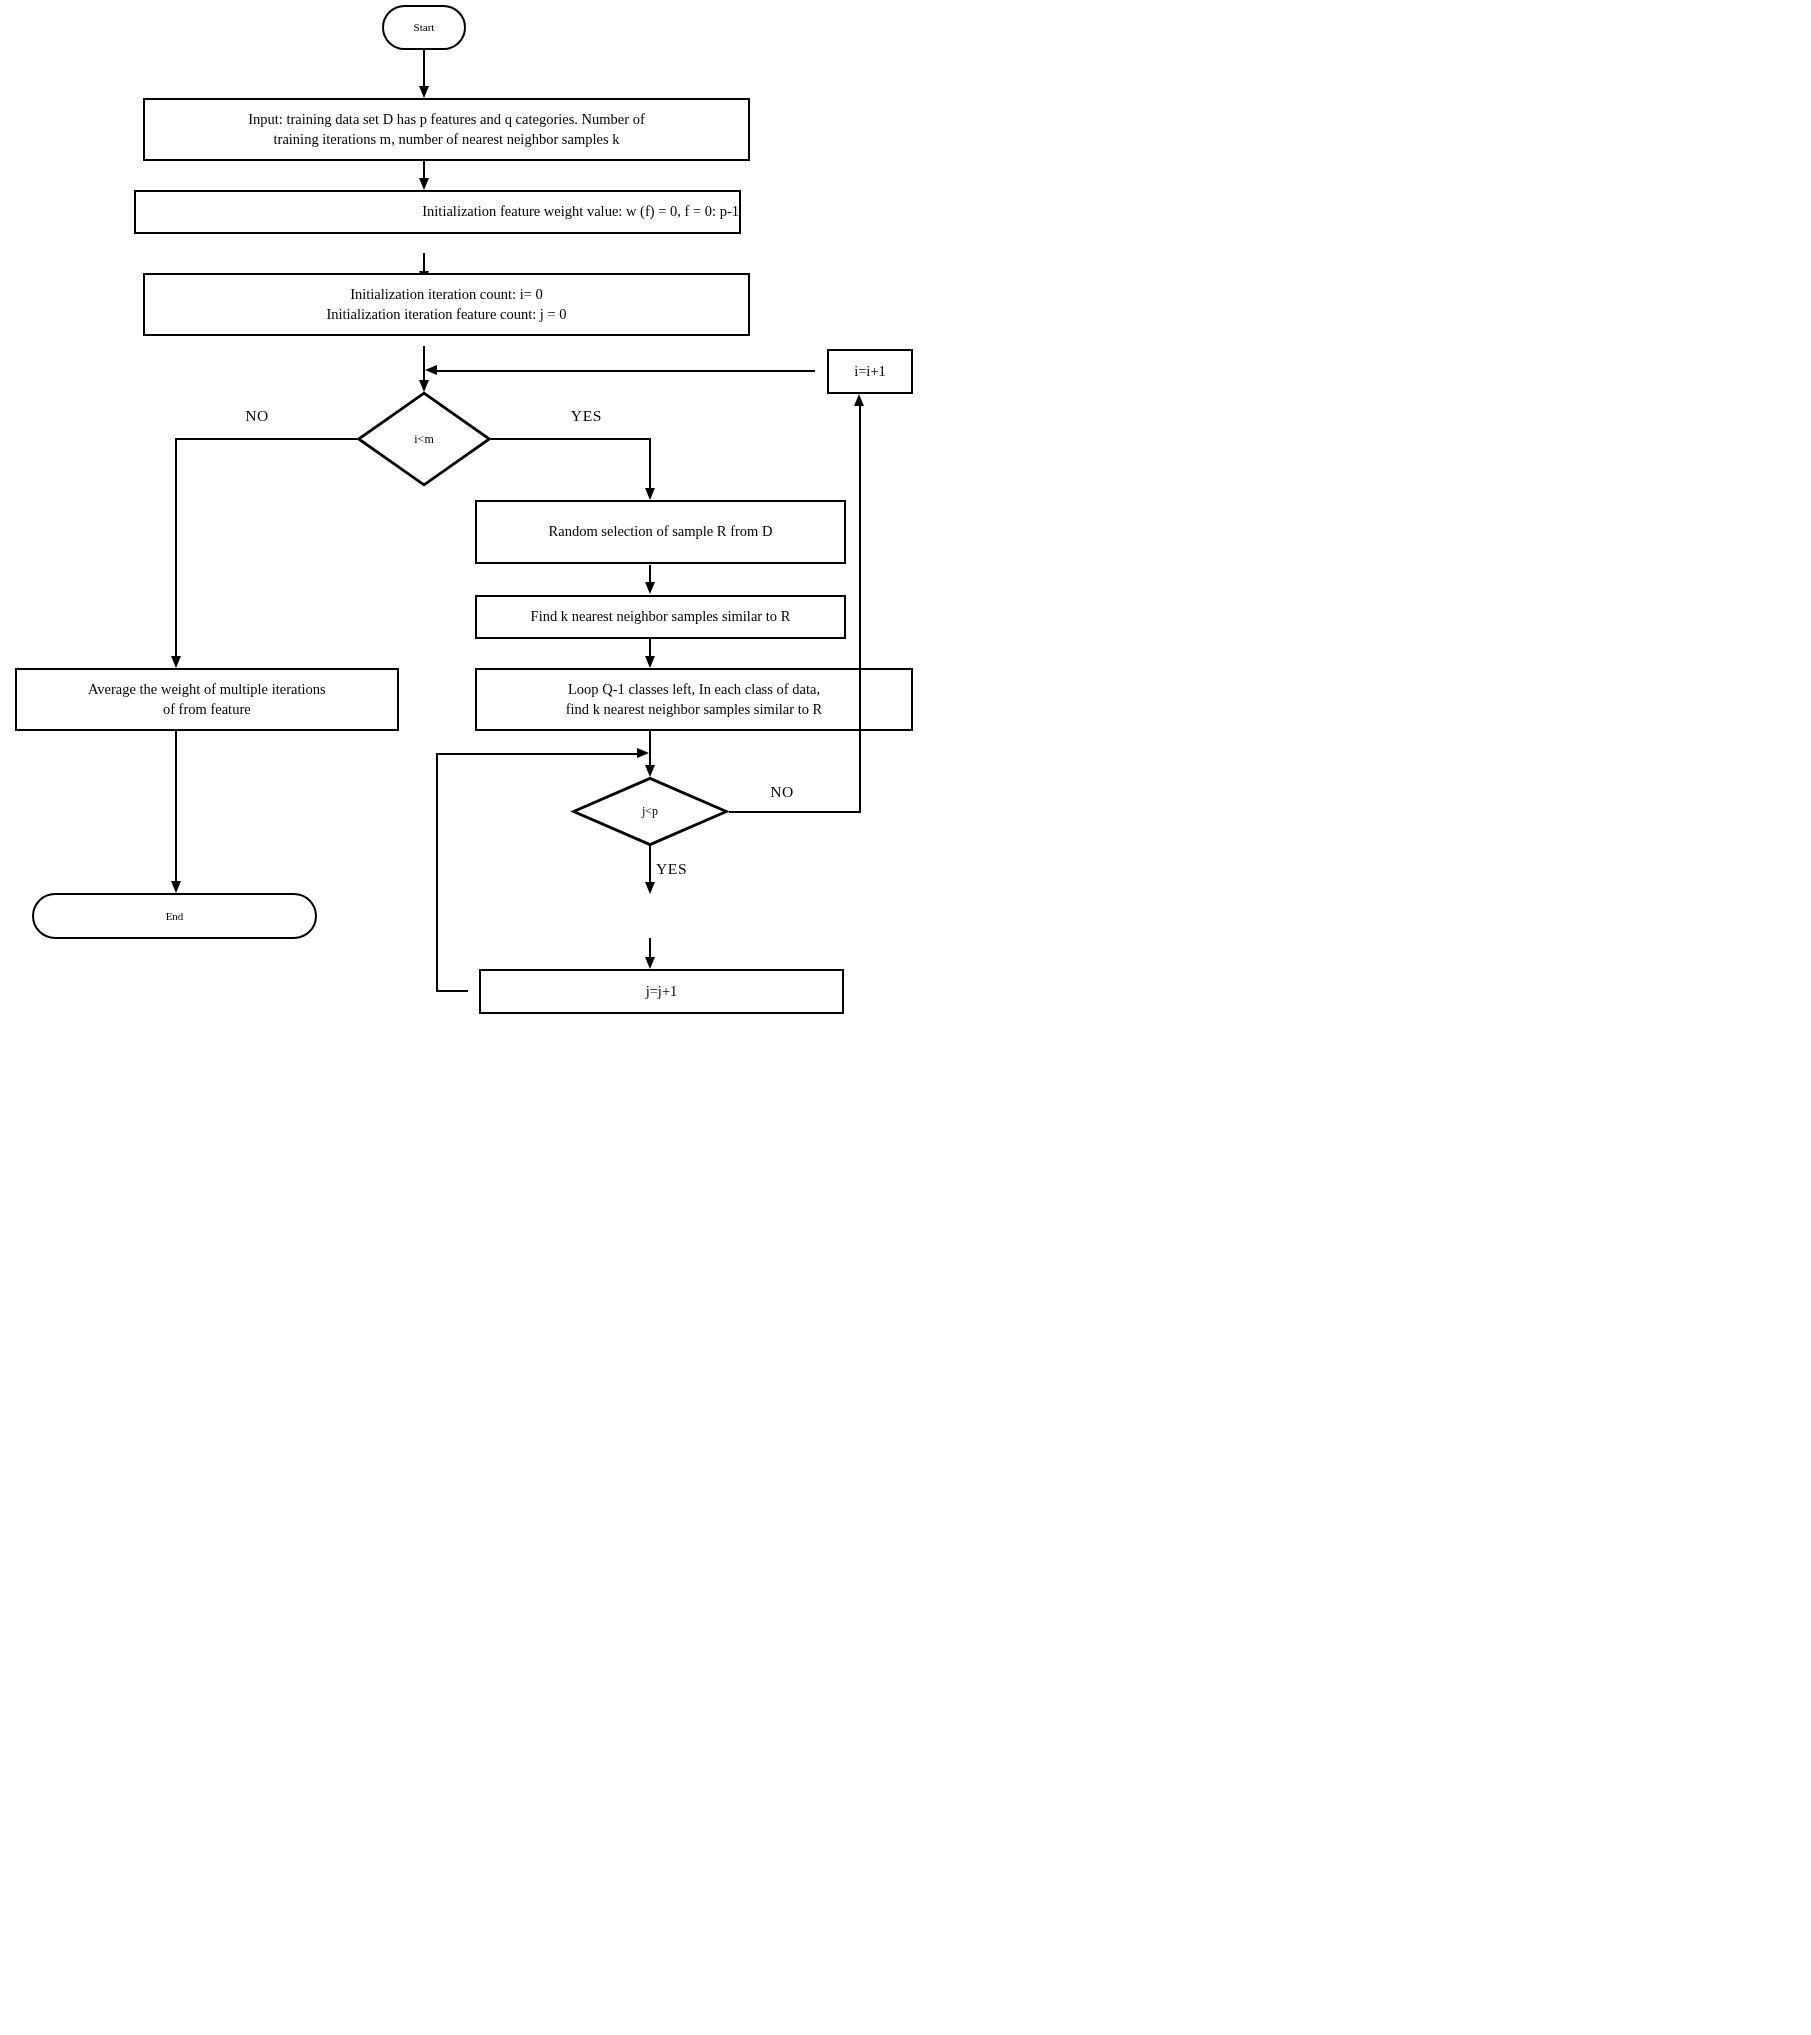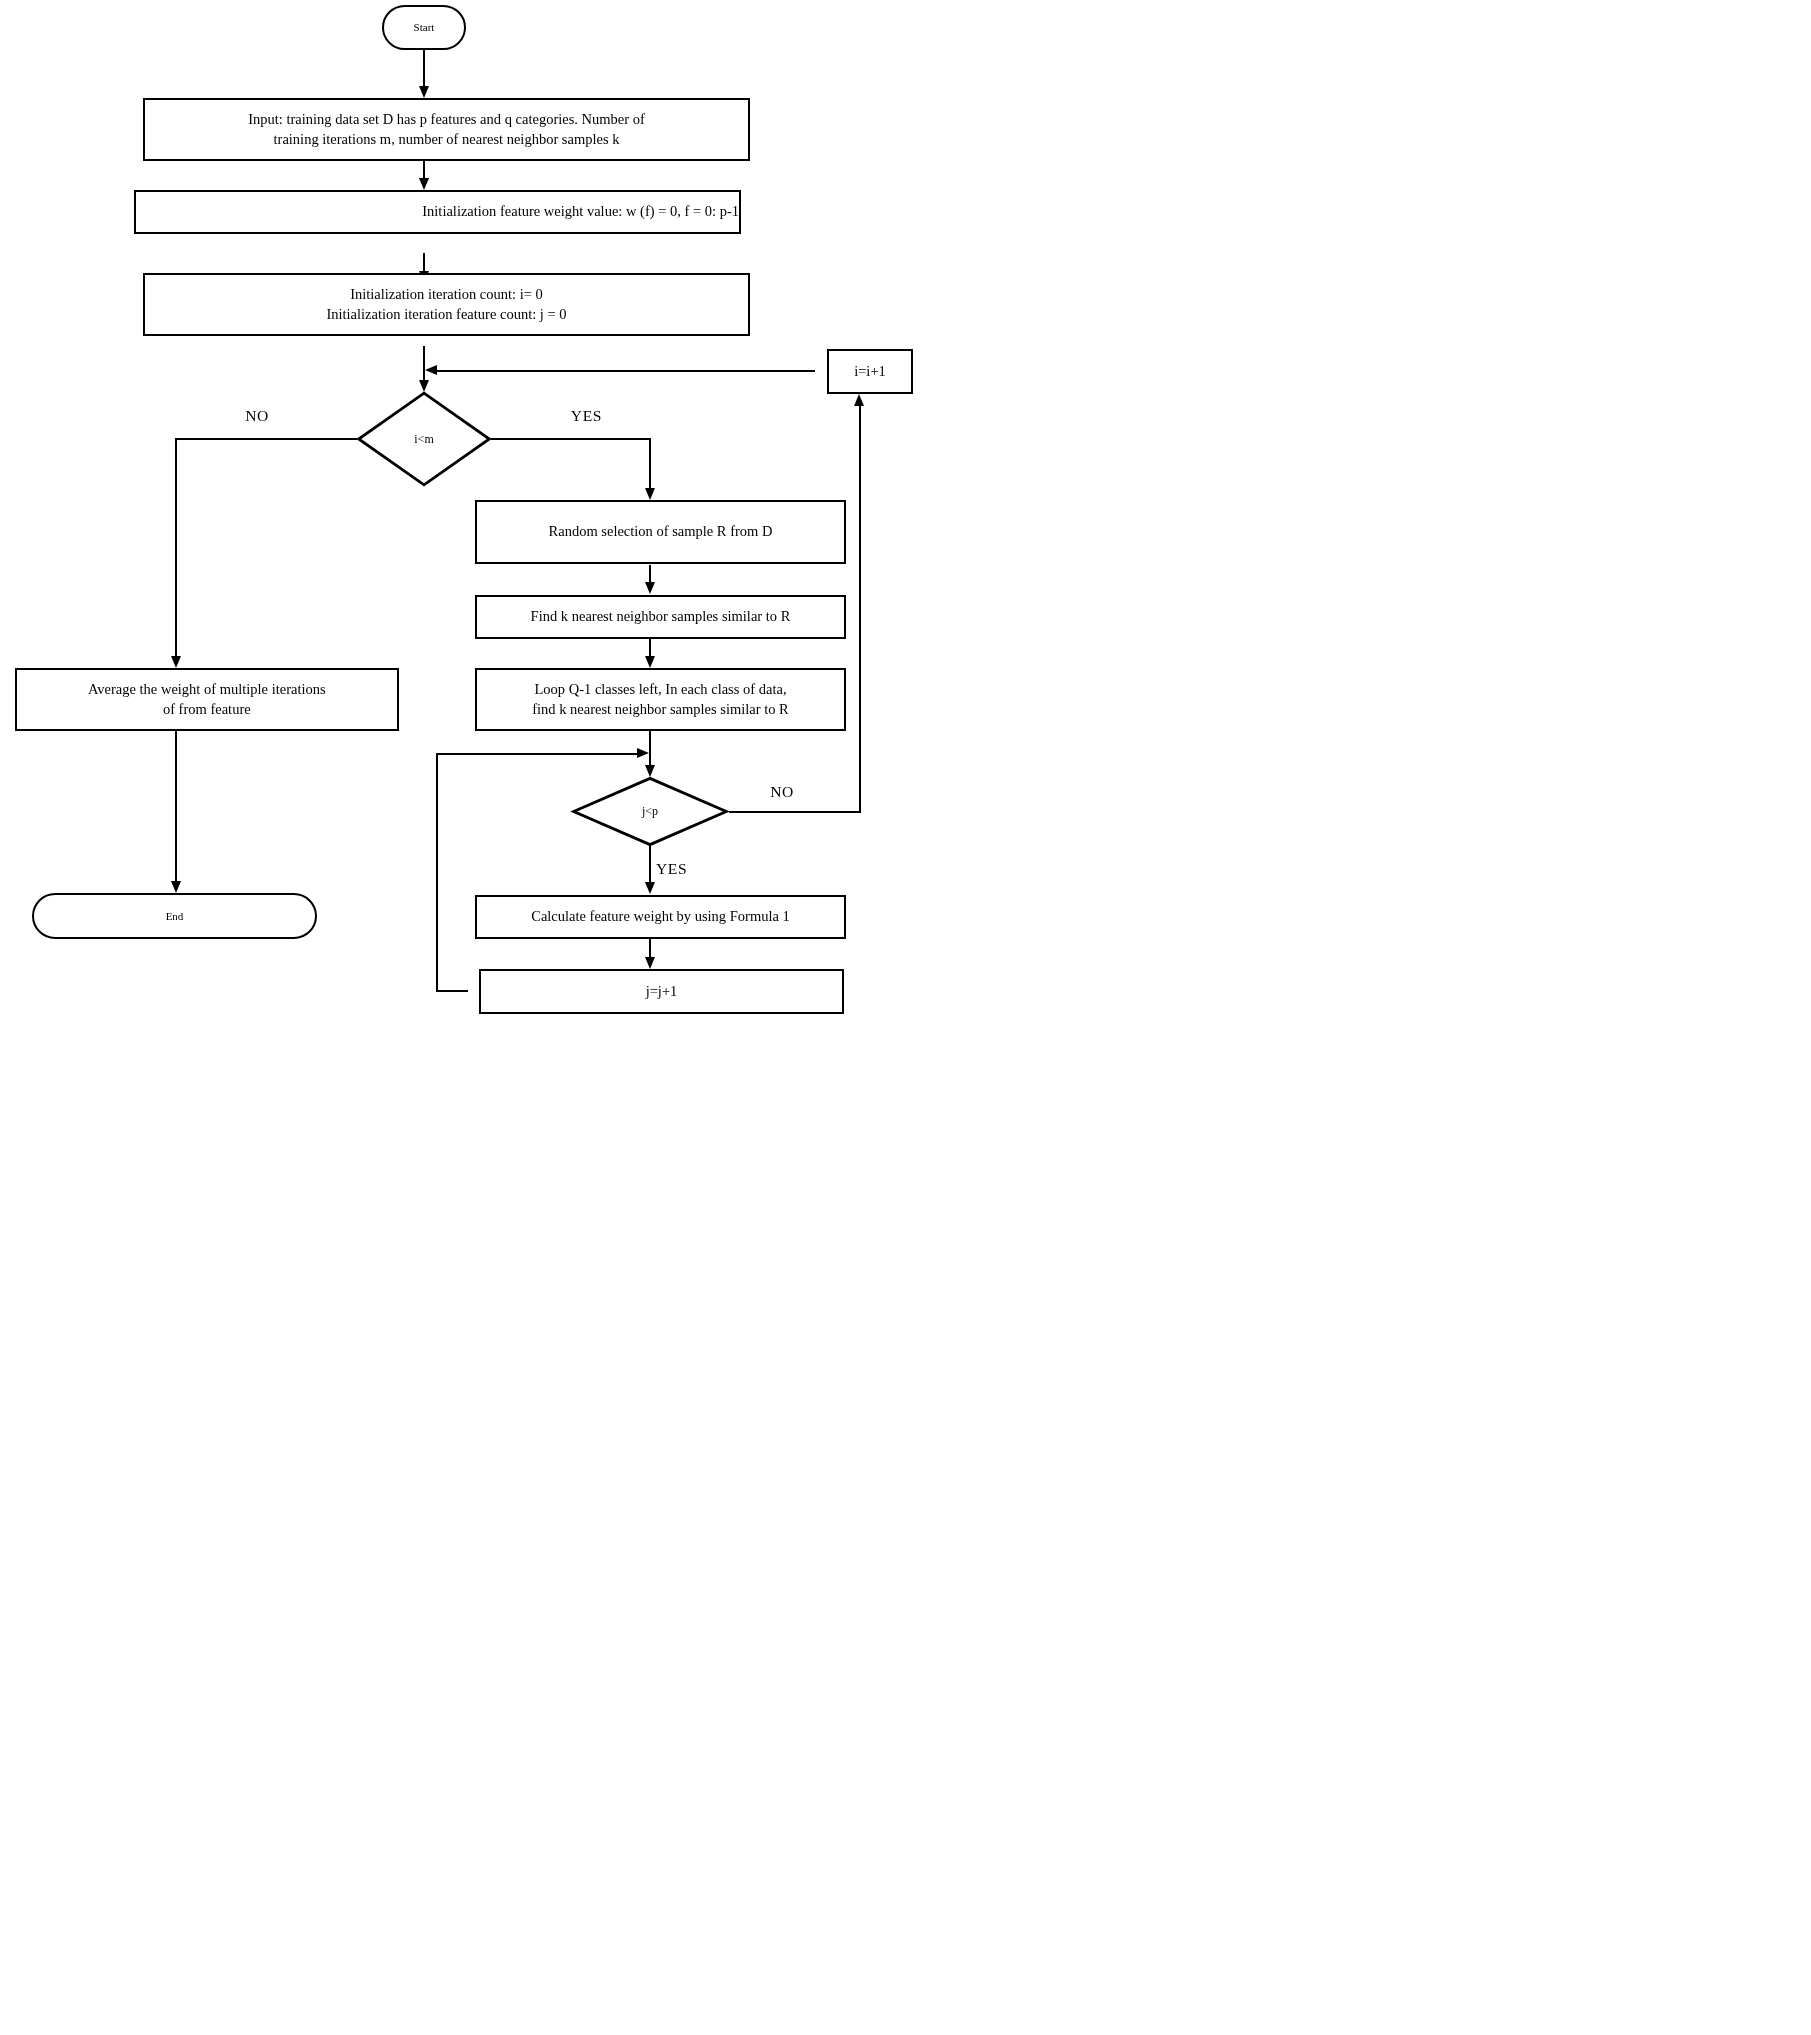--- a/index.html
+++ b/index.html
@@ -156,7 +156,7 @@
   <div class="vline" style="left:649px; top:638px; height:20px;"></div>
   <div class="arrow-down" style="left:645px; top:656px;"></div>
 
-  <div class="box" style="left:463px; top:668px; width:371px; height:63px;">
+  <div class="box" style="left:463px; top:668px; width:438px; height:63px;">
     <span>Loop Q-1 classes left, In each class of data,</span>
     <span>find k nearest neighbor samples similar to R</span>
   </div>

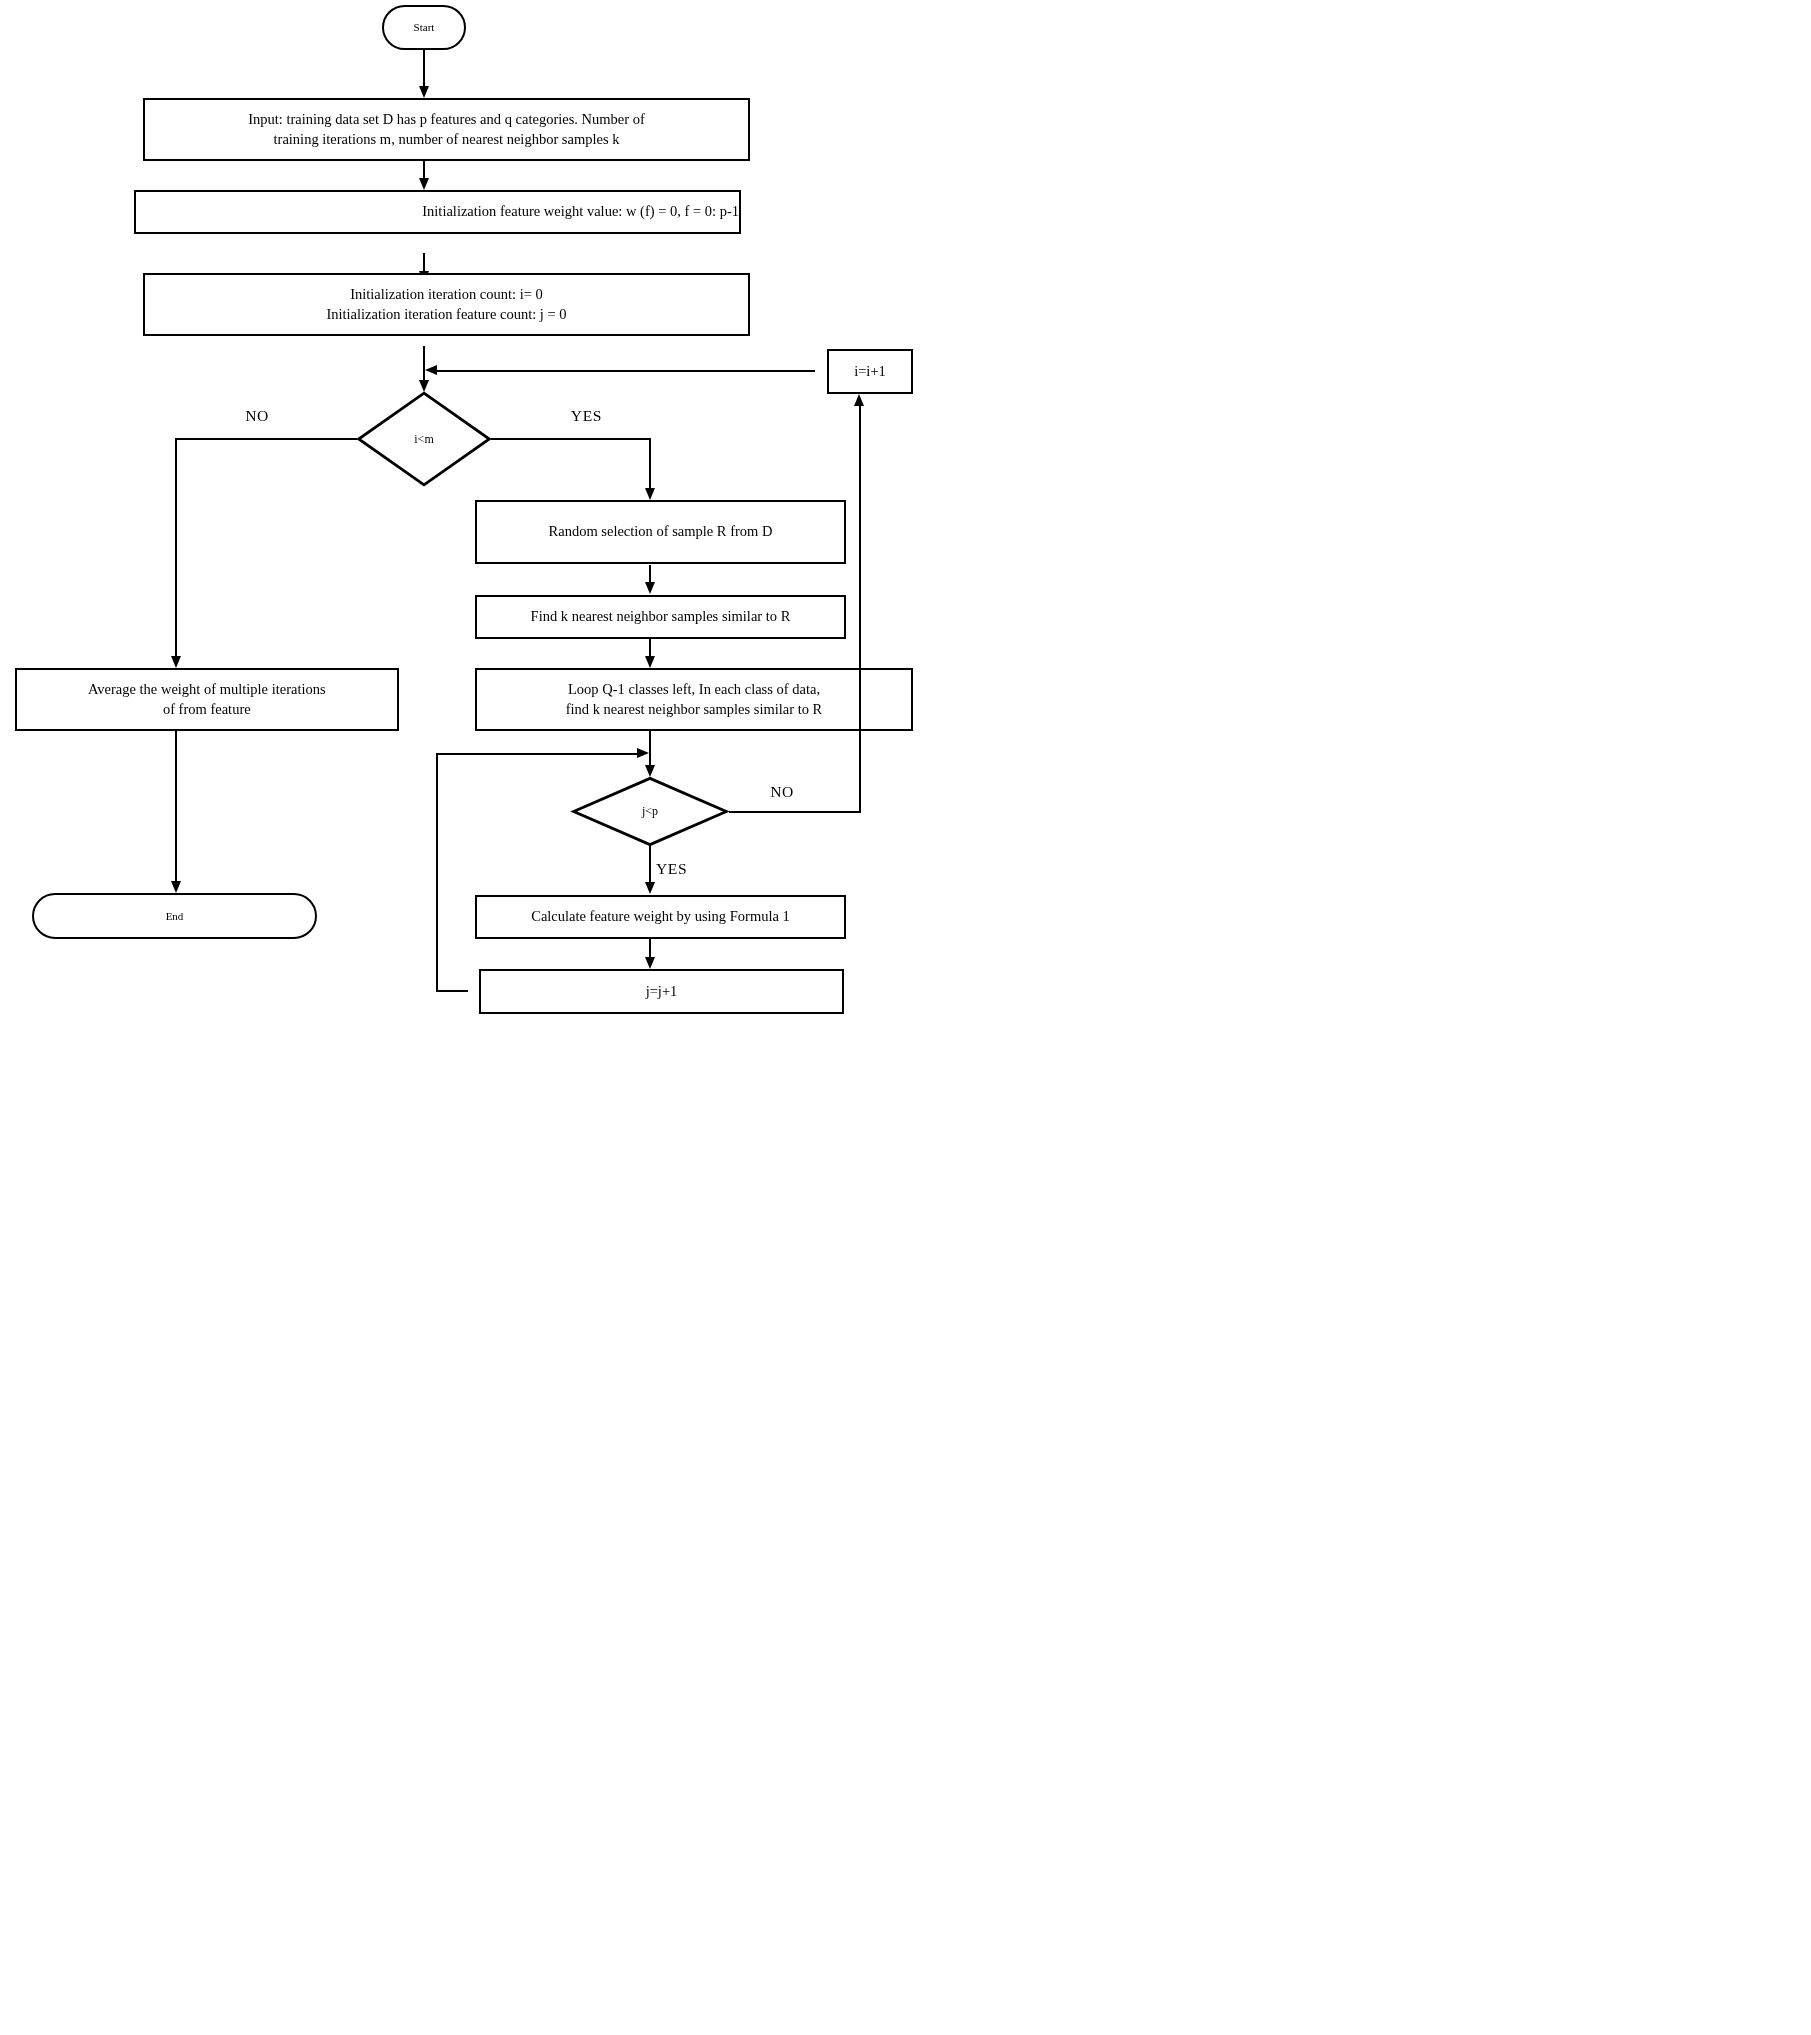--- a/index.html
+++ b/index.html
@@ -186,9 +186,6 @@
   <div class="vline" style="left:649px; top:846px; height:37px;"></div>
   <div class="arrow-down" style="left:645px; top:882px;"></div>
 
-  <div class="box" style="left:463px; top:895px; width:371px; height:44px;">
-    <span>Calculate feature weight by using Formula 1</span>
-  </div>
 
   <div class="vline" style="left:649px; top:938px; height:19.5px;"></div>
   <div class="arrow-down" style="left:645px; top:957px;"></div>

